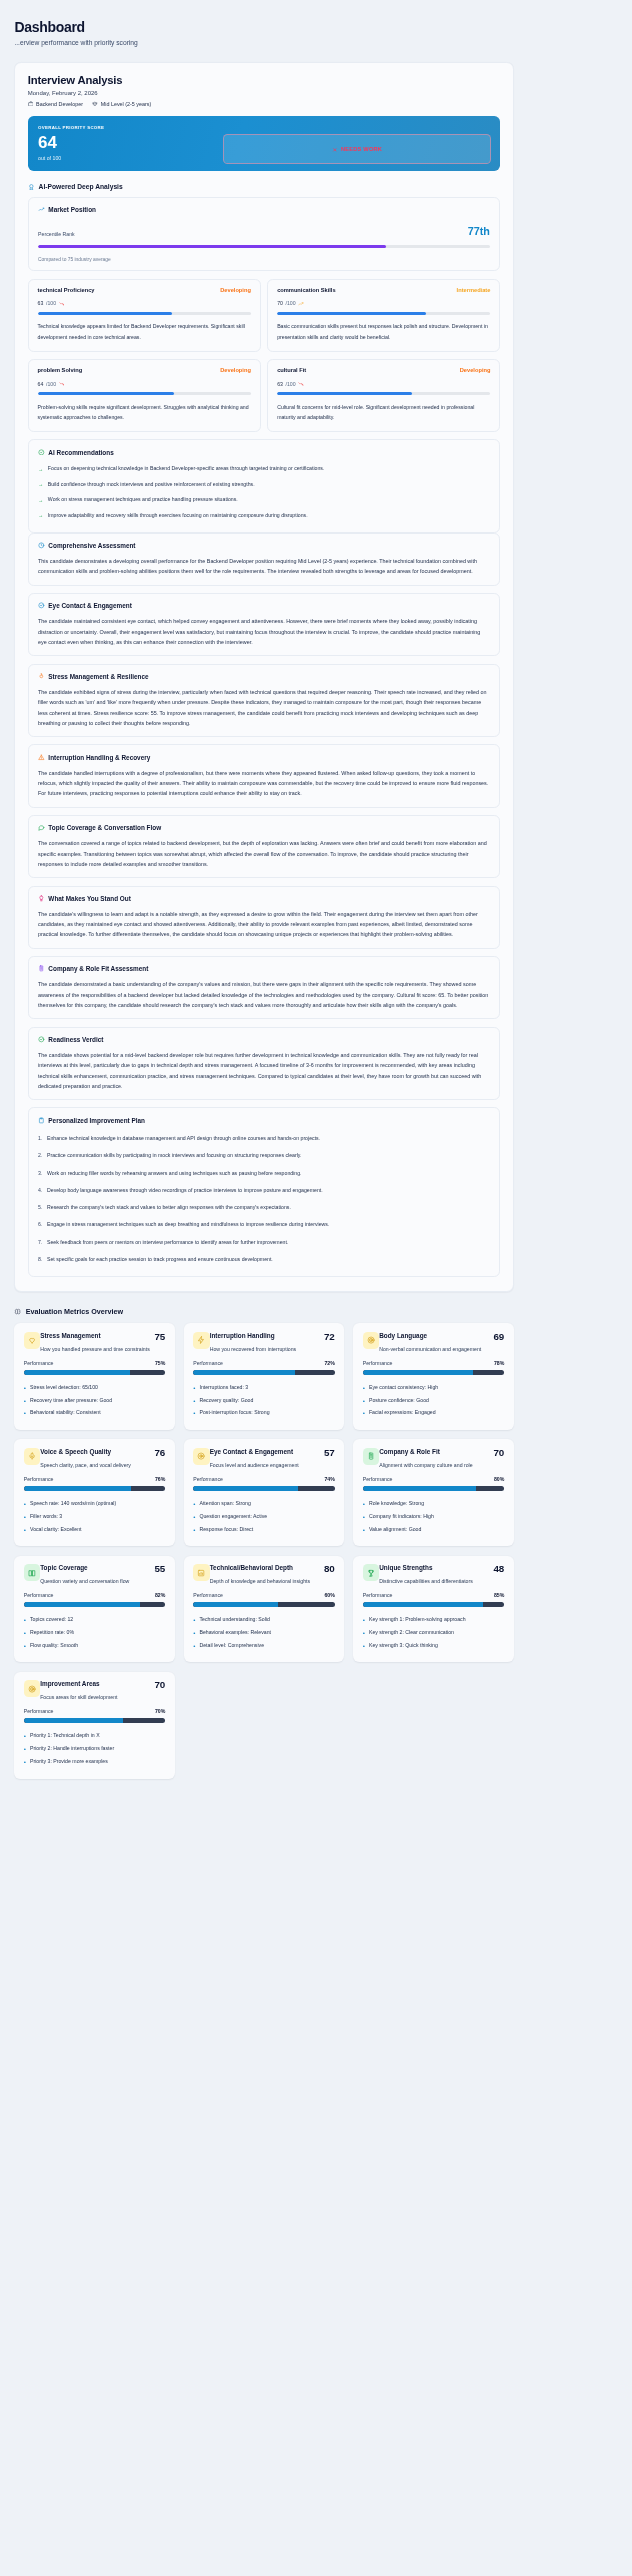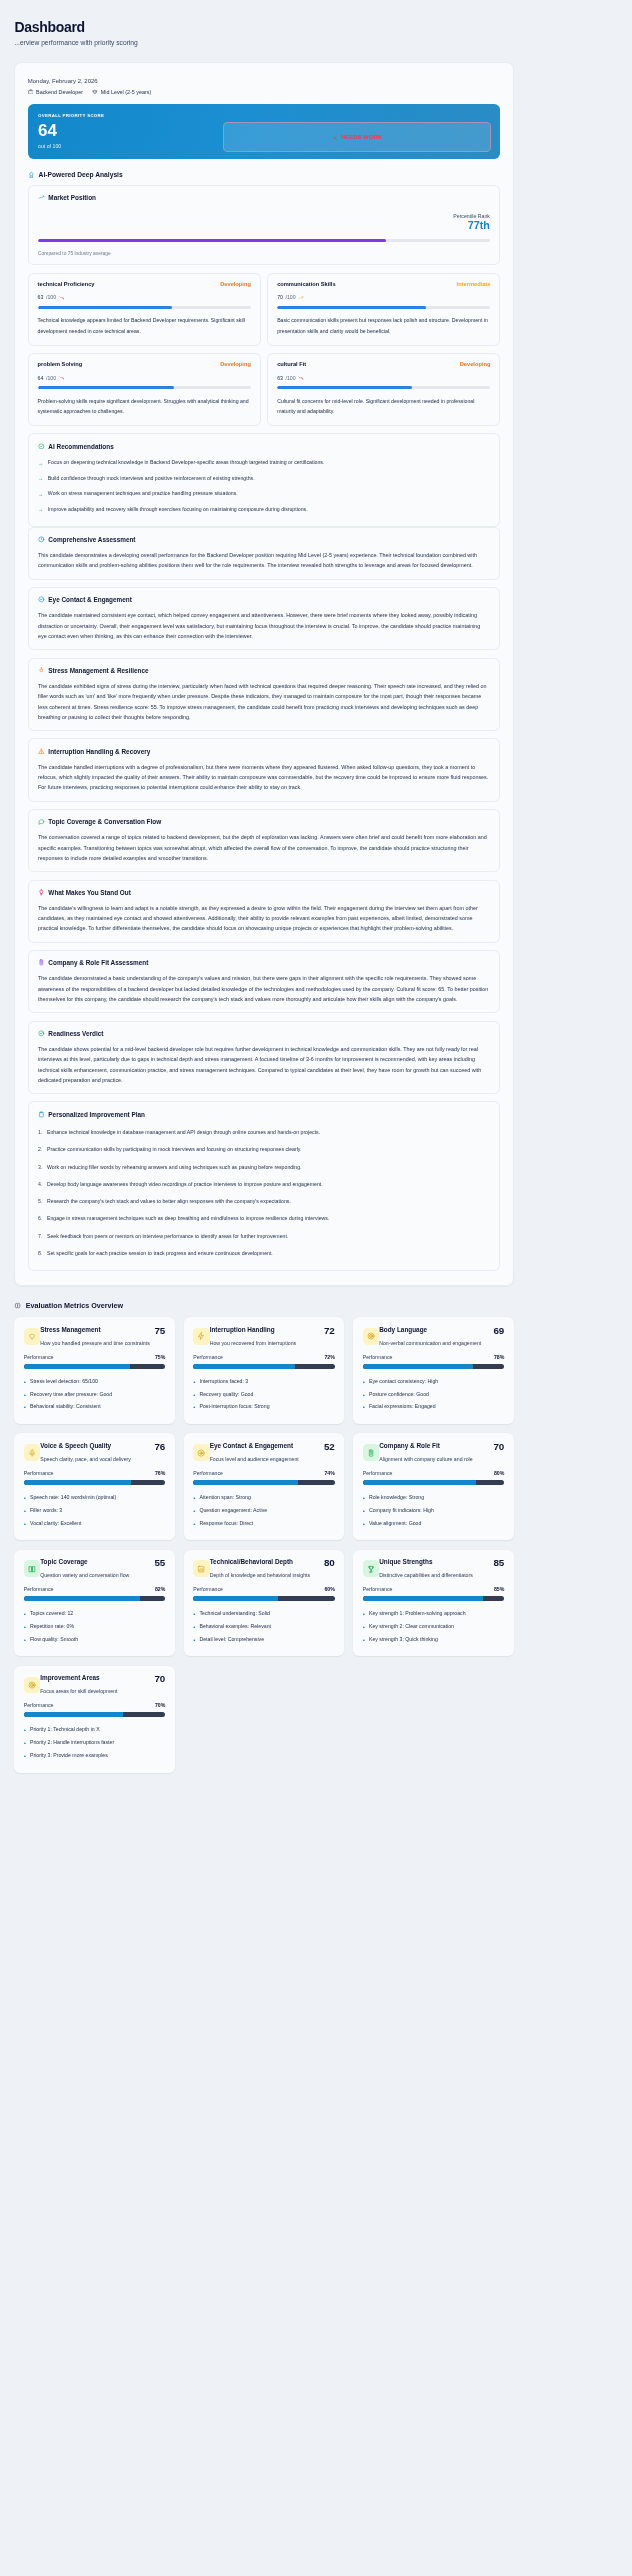--- a/index.html
+++ b/index.html
@@ -134,6 +134,7 @@
   </div>
 
   <div class="shell">
+    <div class="ia-title">Interview Analysis</div>
     <div class="ia-date">Monday, February 2, 2026</div>
     <div class="ia-meta">
       <span class="chip">

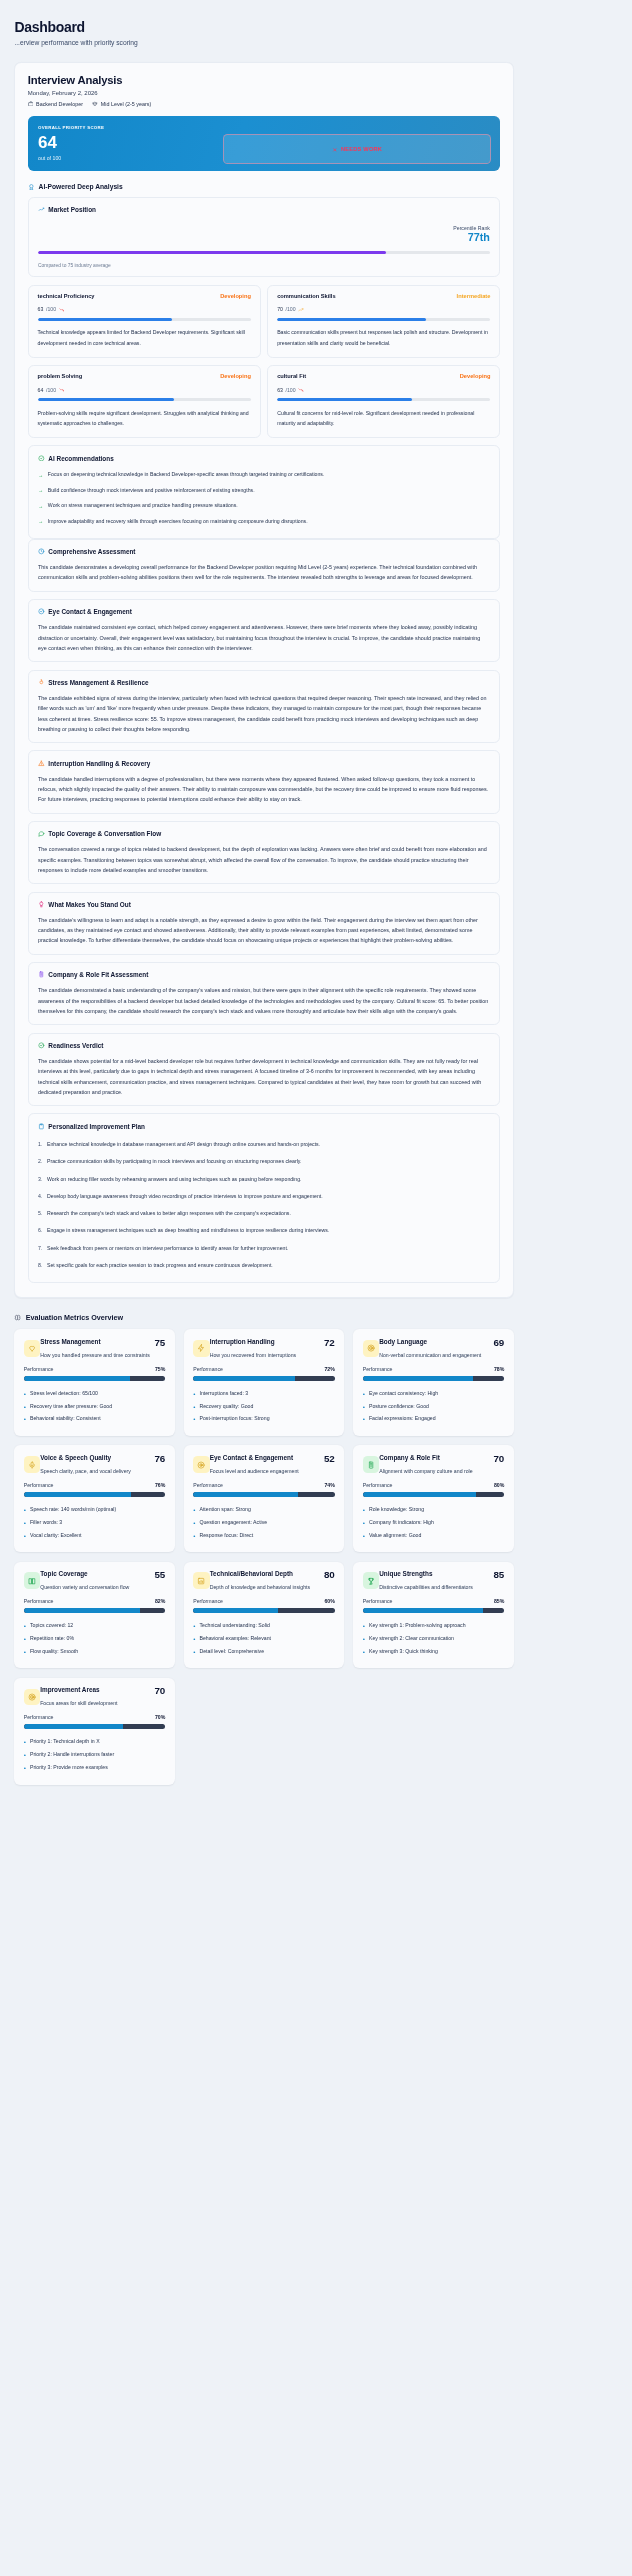--- a/index.html
+++ b/index.html
@@ -75,7 +75,7 @@
   .card-title { display: flex; align-items: center; gap: 3.6px; font-size: 6.4px; font-weight: bold; color: #0d1530; }
   .card-body { font-size: 5.4px; line-height: 1.9; color: #24324e; margin-top: 7.2px; }
 
-  .pct-row { display: flex; justify-content: space-between; align-items: flex-end; margin-top: 12.4px; flex-direction: column; }
+  .pct-row { display: flex; justify-content: space-between; align-items: flex-end; margin-top: 12.4px; }
   .pct-label { font-size: 5.2px; color: #3a4a68; }
   .pct-val { font-size: 10.8px; font-weight: bold; color: #1287c9; }
   .bar-track { height: 3.1px; border-radius: 2.1px; background: #e4e7eb; margin-top: 8.2px; overflow: hidden; }

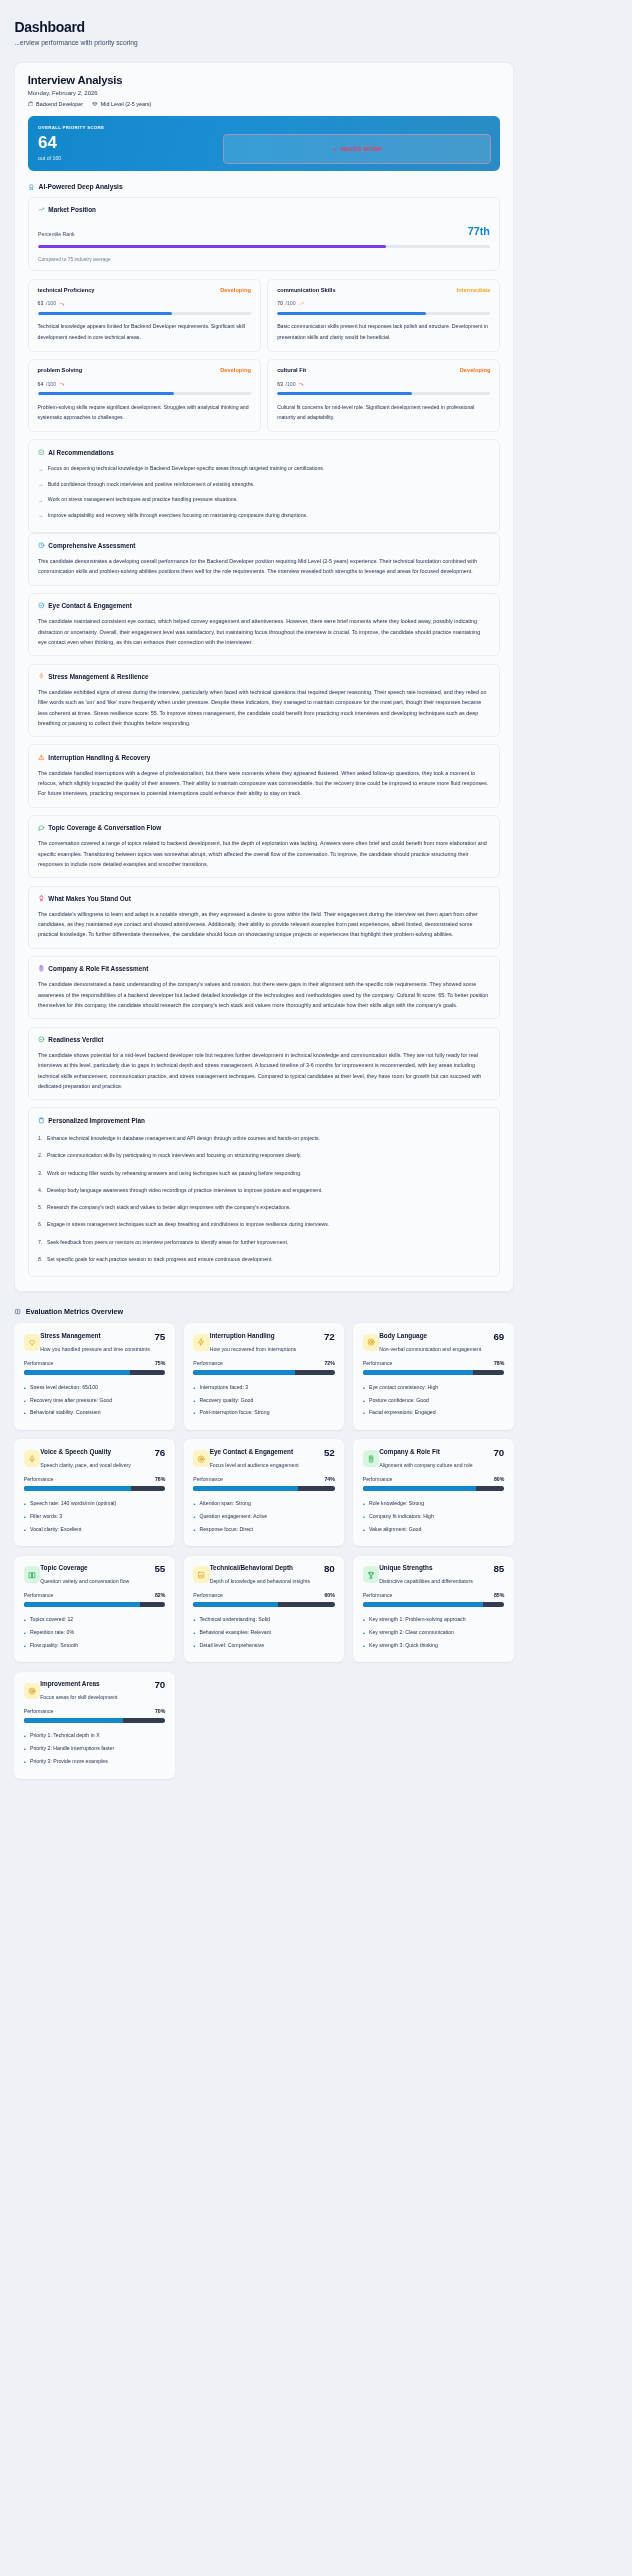--- a/index.html
+++ b/index.html
@@ -106,7 +106,7 @@
   .metrics-heading { display:flex; align-items:center; gap:4.1px; font-size:7.2px; font-weight:bold; color:#0d1530; margin:15.5px 14.4px 7.2px 14.4px; }
   .metrics-grid { display:grid; grid-template-columns: repeat(3, 1fr); gap:9.3px; margin:0 14.4px; align-items:start; }
   .metric-card { background:#fafbfd; border-radius:6.2px; padding:8.8px 9.3px 10.3px 9.3px; box-shadow:0 0.5px 1.5px rgba(15,23,42,.07); }
-  .metric-top { display:flex; gap:0; align-items:center; }
+  .metric-top { display:flex; gap:0; align-items:flex-start; }
   .metric-ico { width:16.5px; height:16.5px; border-radius:4.6px; display:flex; align-items:center; justify-content:center; flex:0 0 auto; }
   .metric-ico.yellow { background:#fef3c2; }
   .metric-ico.green { background:#d8f5df; }

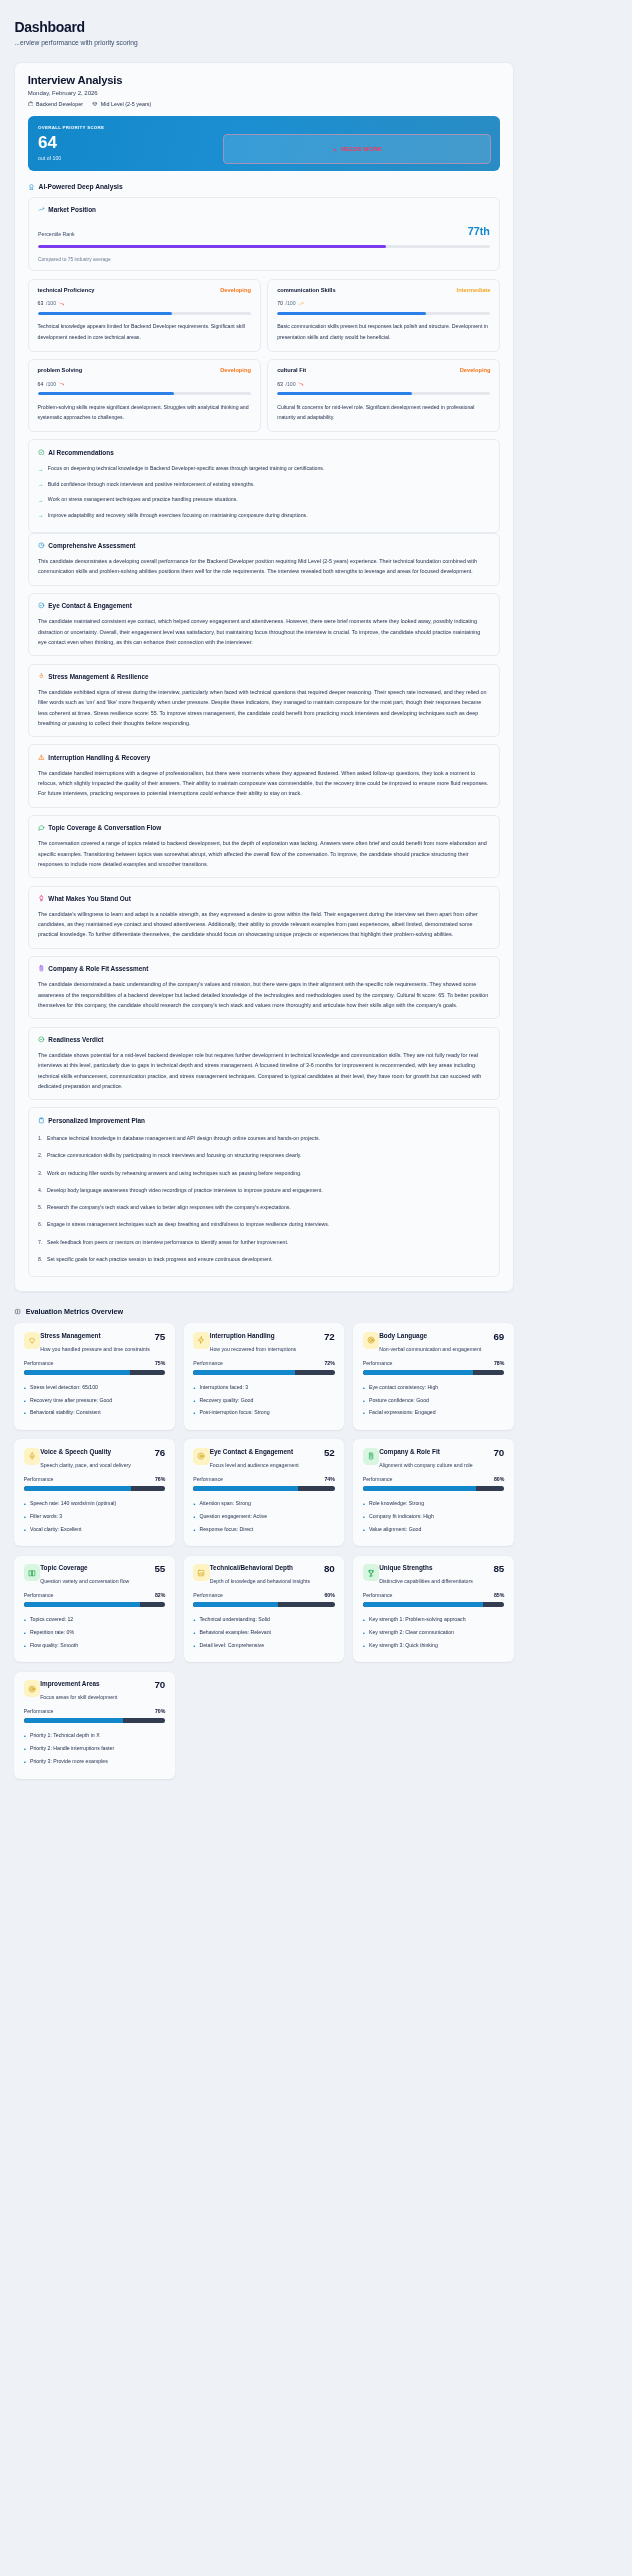--- a/index.html
+++ b/index.html
@@ -609,7 +609,7 @@
           <div class="metric-titlewrap">
             <div class="metric-titlerow">
               <div class="metric-name">Eye Contact &amp; Engagement</div>
-              <div class="metric-num">52</div>
+              <div class="metric-num">57</div>
             </div>
             <div class="metric-desc">Focus level and audience engagement</div>
           </div>

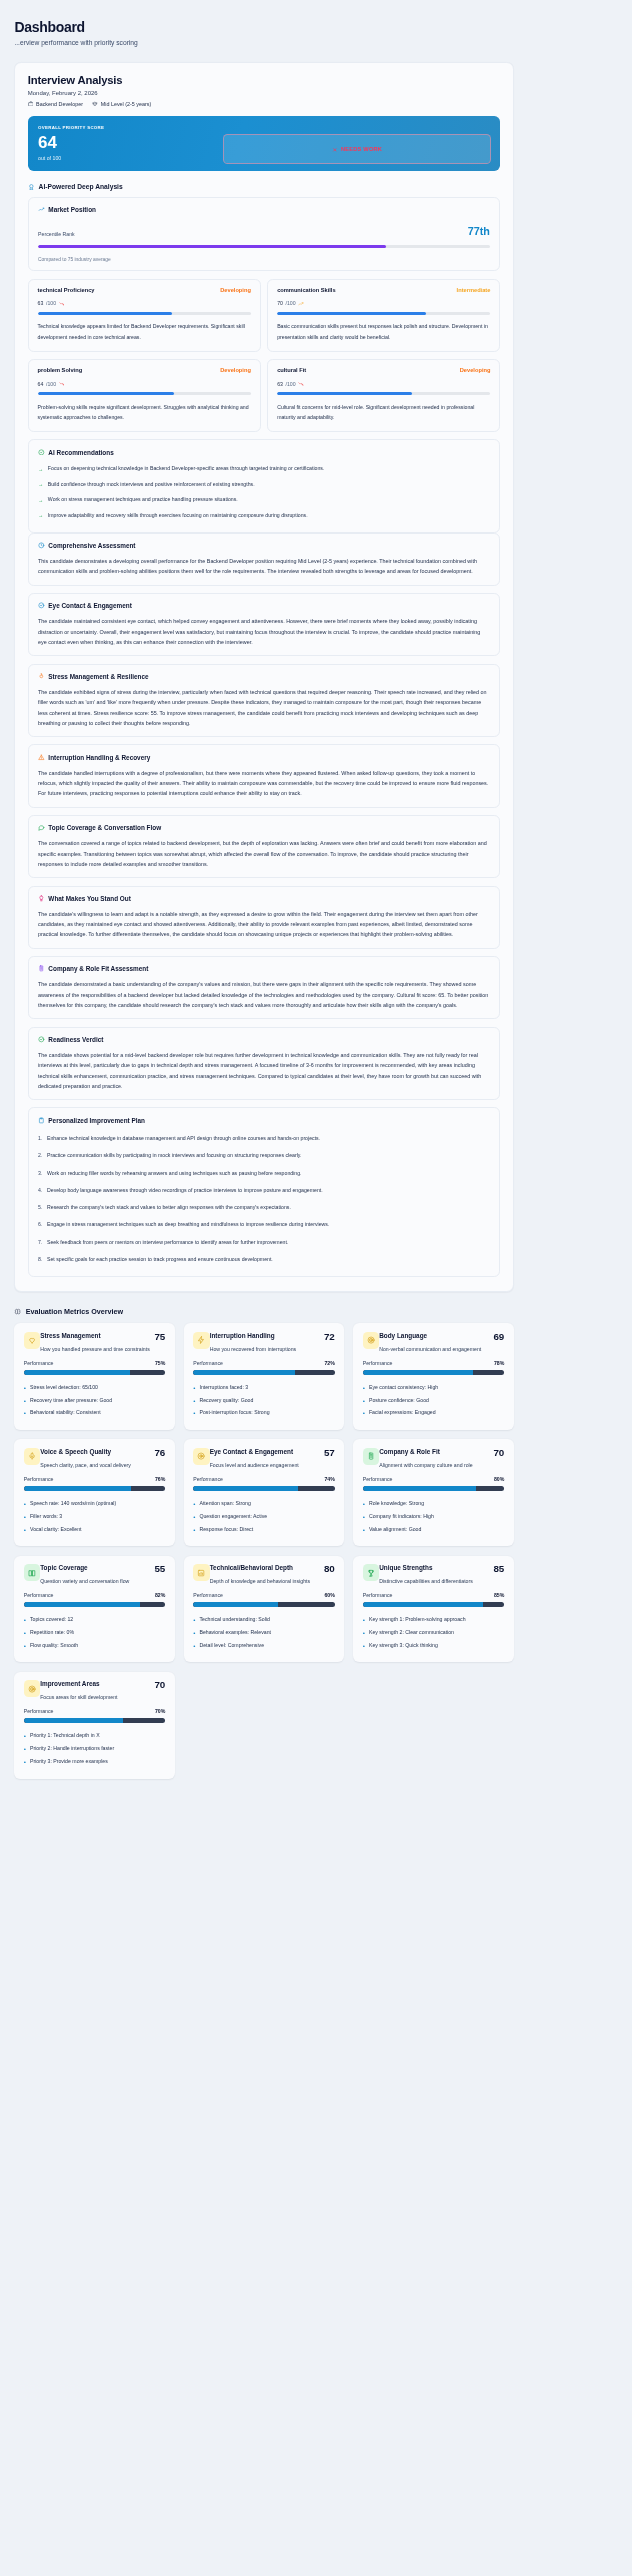--- a/index.html
+++ b/index.html
@@ -763,7 +763,7 @@
           <div class="metric-titlewrap">
             <div class="metric-titlerow">
               <div class="metric-name">Unique Strengths</div>
-              <div class="metric-num">85</div>
+              <div class="metric-num">48</div>
             </div>
             <div class="metric-desc">Distinctive capabilities and differentiators</div>
           </div>

